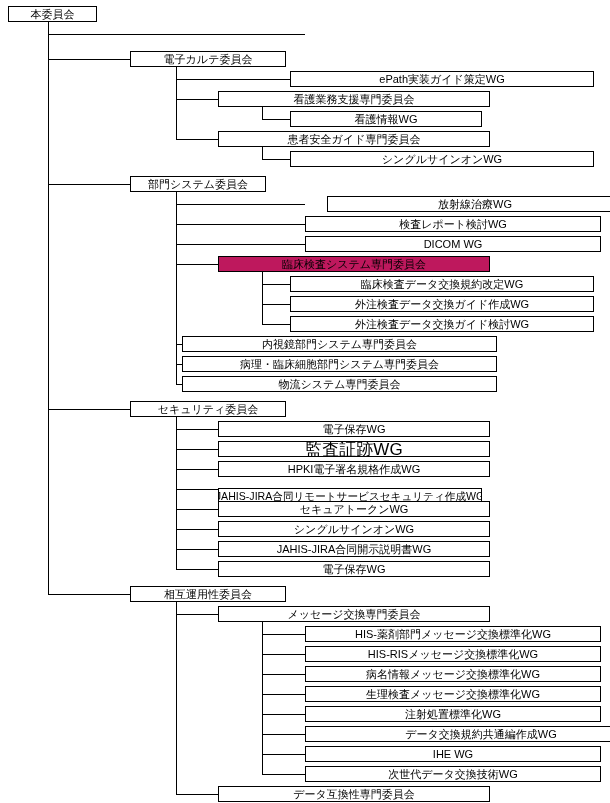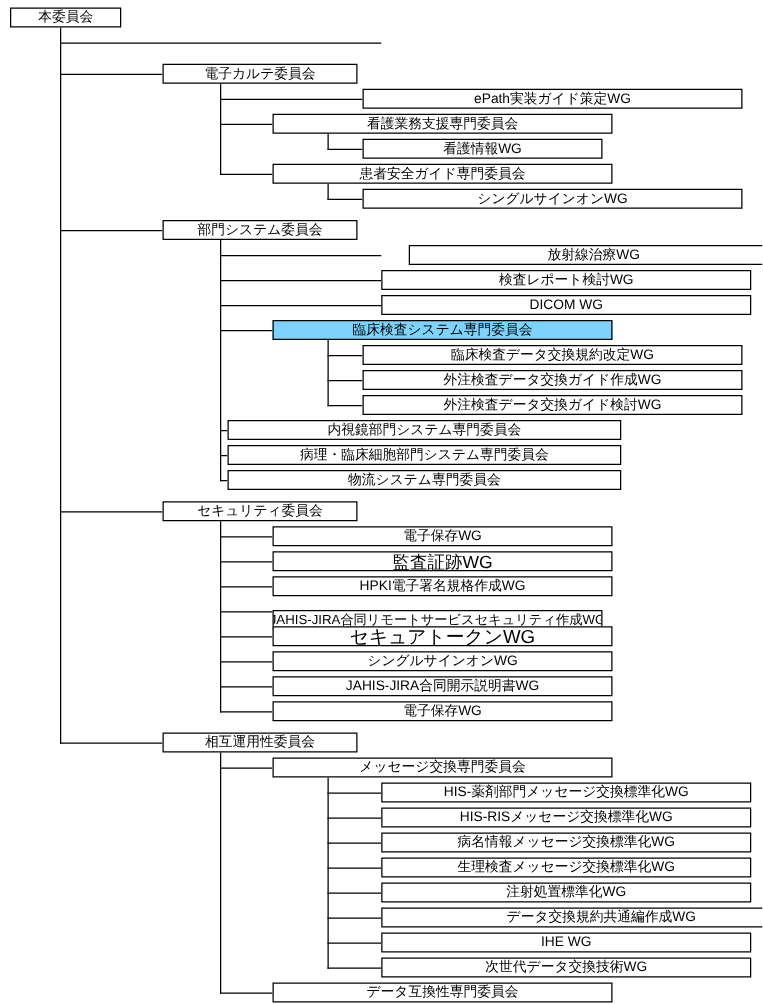--- a/index.html
+++ b/index.html
@@ -56,7 +56,7 @@
     <div class="line" style="left: 262px; top: 159px; width: 28px; height: 1px; background: rgb(0, 0, 0);"></div>
     <div class="node" style="left: 290px; top: 151px; width: 304px; height: 16px; border-color: rgb(0, 0, 0); background: rgb(255, 255, 255); color: rgb(0, 0, 0); font-size: 11px;">シングルサインオンWG</div>
     <div class="line" style="left: 48px; top: 184px; width: 82px; height: 1px; background: rgb(0, 0, 0);"></div>
-    <div class="node" style="left: 130px; top: 176px; width: 156px; height: 16px; border-color: rgb(0, 0, 0); background: rgb(255, 255, 255); color: rgb(0, 0, 0); font-size: 11px;">部門システム委員会</div>
+    <div class="node" style="left: 130px; top: 176px; width: 136px; height: 16px; border-color: rgb(0, 0, 0); background: rgb(255, 255, 255); color: rgb(0, 0, 0); font-size: 11px;">部門システム委員会</div>
     <div class="line" style="left: 176px; top: 192px; width: 1px; height: 193px; background: rgb(0, 0, 0);"></div>
     <div class="line" style="left: 176px; top: 204px; width: 129px; height: 1px; background: rgb(0, 0, 0);"></div>
     <div class="node" style="left: 305px; top: 196px; width: 296px; height: 16px; border-color: rgb(0, 0, 0); background: rgb(255, 255, 255); color: rgb(0, 0, 0); font-size: 11px; margin-left: 22px;">放射線治療WG</div>

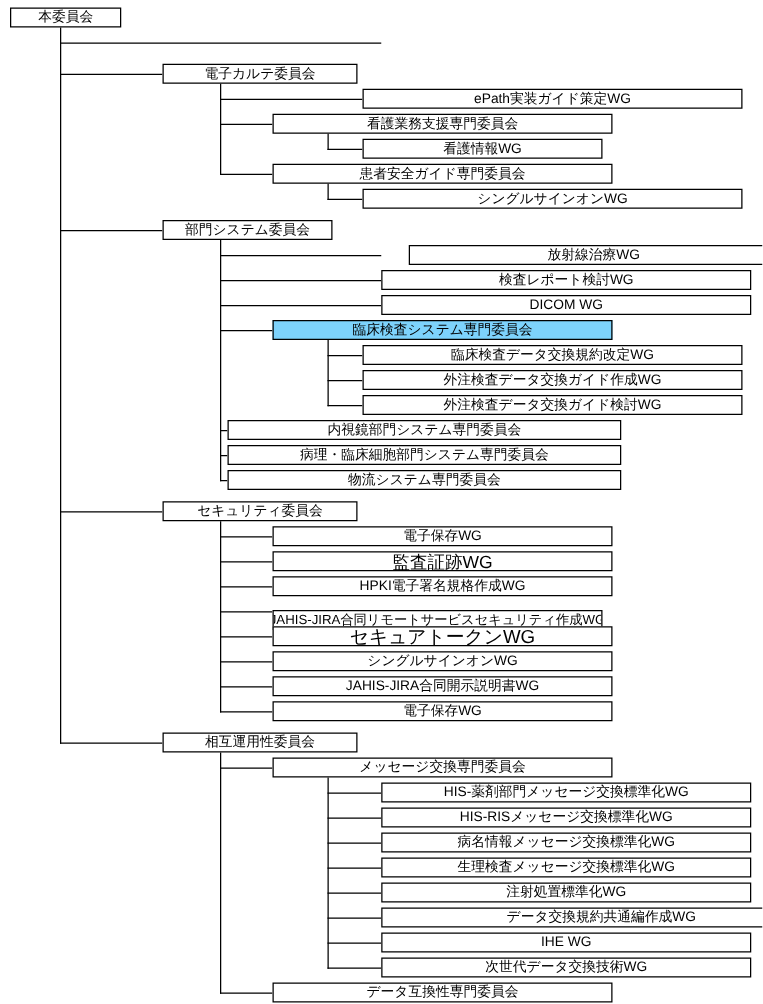--- a/index.html
+++ b/index.html
@@ -65,7 +65,7 @@
     <div class="line" style="left: 176px; top: 244px; width: 129px; height: 1px; background: rgb(0, 0, 0);"></div>
     <div class="node" style="left: 305px; top: 236px; width: 296px; height: 16px; border-color: rgb(0, 0, 0); background: rgb(255, 255, 255); color: rgb(0, 0, 0); font-size: 11px;">DICOM WG</div>
     <div class="line" style="left: 176px; top: 264px; width: 42px; height: 1px; background: rgb(0, 0, 0);"></div>
-    <div class="node" style="left: 218px; top: 256px; width: 272px; height: 16px; border-color: rgb(0, 0, 0); background: #7dd3fc; color: rgb(0, 0, 0); font-size: 11px;">臨床検査システム専門委員会</div>
+    <div class="node" style="left: 218px; top: 256px; width: 272px; height: 16px; border-color: rgb(0, 0, 0); background: #be185d; color: rgb(0, 0, 0); font-size: 11px;">臨床検査システム専門委員会</div>
     <div class="line" style="left: 262px; top: 272px; width: 1px; height: 53px; background: rgb(0, 0, 0);"></div>
     <div class="line" style="left: 262px; top: 284px; width: 28px; height: 1px; background: rgb(0, 0, 0);"></div>
     <div class="node" style="left: 290px; top: 276px; width: 304px; height: 16px; border-color: rgb(0, 0, 0); background: rgb(255, 255, 255); color: rgb(0, 0, 0); font-size: 11px;">臨床検査データ交換規約改定WG</div>

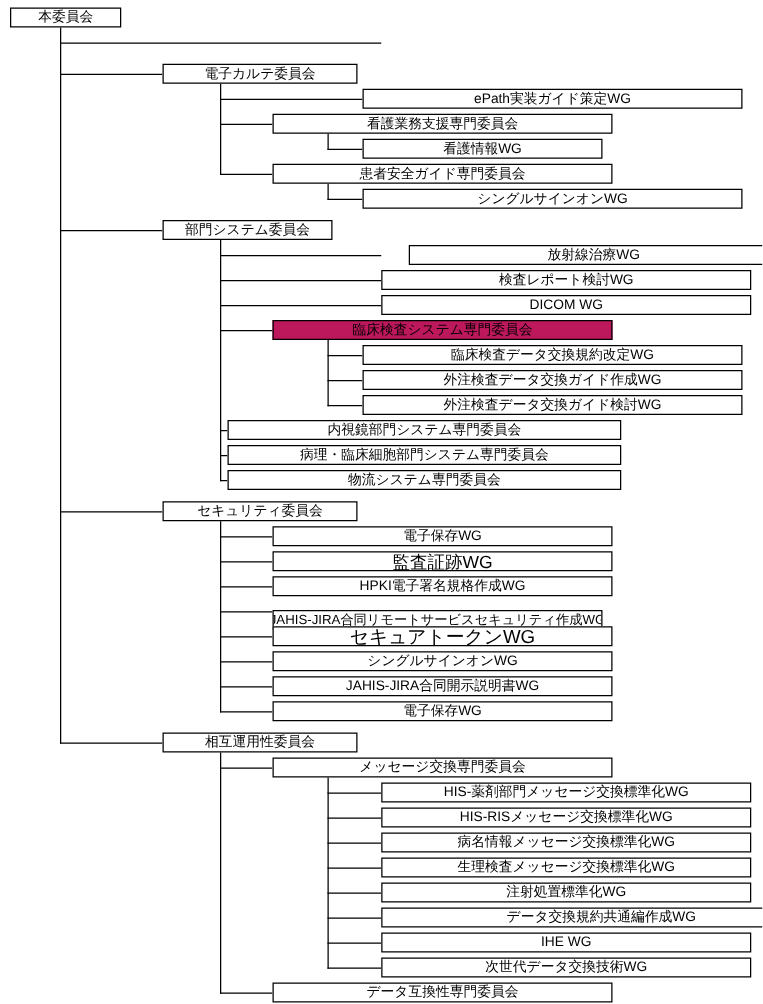--- a/index.html
+++ b/index.html
@@ -85,7 +85,7 @@
     <div class="line" style="left: 176px; top: 429px; width: 42px; height: 1px; background: rgb(0, 0, 0);"></div>
     <div class="node" style="left: 218px; top: 421px; width: 272px; height: 16px; border-color: rgb(0, 0, 0); background: rgb(255, 255, 255); color: rgb(0, 0, 0); font-size: 11px;">電子保存WG</div>
     <div class="line" style="left: 176px; top: 449px; width: 42px; height: 1px; background: rgb(0, 0, 0);"></div>
-    <div class="node" style="left: 218px; top: 441px; width: 272px; height: 16px; border-color: rgb(0, 0, 0); background: rgb(255, 255, 255); color: rgb(0, 0, 0); font-size: 14px;">監査証跡WG</div>
+    <div class="node" style="left: 218px; top: 441px; width: 272px; height: 16px; border-color: rgb(0, 0, 0); background: rgb(255, 255, 255); color: rgb(0, 0, 0); font-size: 17px;">監査証跡WG</div>
     <div class="line" style="left: 176px; top: 469px; width: 42px; height: 1px; background: rgb(0, 0, 0);"></div>
     <div class="node" style="left: 218px; top: 461px; width: 272px; height: 16px; border-color: rgb(0, 0, 0); background: rgb(255, 255, 255); color: rgb(0, 0, 0); font-size: 11px;">HPKI電子署名規格作成WG</div>
     <div class="line" style="left: 176px; top: 489px; width: 42px; height: 1px; background: rgb(0, 0, 0);"></div>

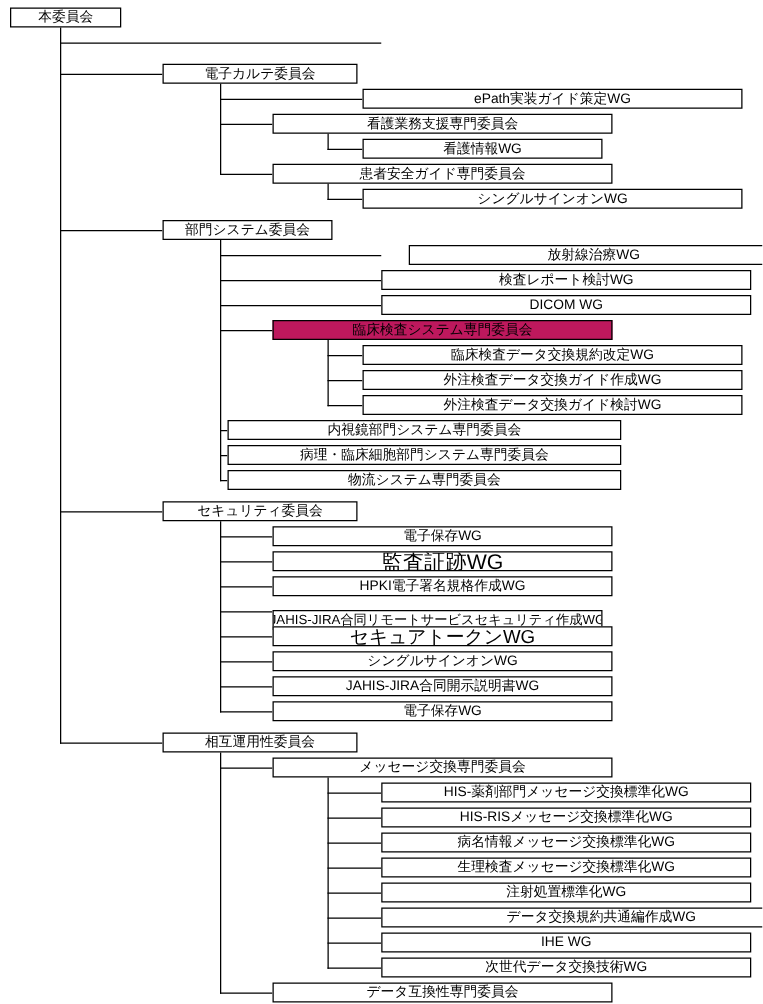--- a/index.html
+++ b/index.html
@@ -91,7 +91,7 @@
     <div class="line" style="left: 176px; top: 489px; width: 42px; height: 1px; background: rgb(0, 0, 0);"></div>
     <div class="node" style="left: 218px; top: 488px; width: 264px; height: 16px; border-color: rgb(0, 0, 0); background: rgb(255, 255, 255); color: rgb(0, 0, 0); font-size: 10.6px;">JAHIS-JIRA合同リモートサービスセキュリティ作成WG</div>
     <div class="line" style="left: 176px; top: 509px; width: 42px; height: 1px; background: rgb(0, 0, 0);"></div>
-    <div class="node" style="left: 218px; top: 501px; width: 272px; height: 16px; border-color: rgb(0, 0, 0); background: rgb(255, 255, 255); color: rgb(0, 0, 0); font-size: 15px;">セキュアトークンWG</div>
+    <div class="node" style="left: 218px; top: 501px; width: 272px; height: 16px; border-color: rgb(0, 0, 0); background: rgb(255, 255, 255); color: rgb(0, 0, 0); font-size: 11px;">セキュアトークンWG</div>
     <div class="line" style="left: 176px; top: 529px; width: 42px; height: 1px; background: rgb(0, 0, 0);"></div>
     <div class="node" style="left: 218px; top: 521px; width: 272px; height: 16px; border-color: rgb(0, 0, 0); background: rgb(255, 255, 255); color: rgb(0, 0, 0); font-size: 11px;">シングルサインオンWG</div>
     <div class="line" style="left: 176px; top: 549px; width: 42px; height: 1px; background: rgb(0, 0, 0);"></div>

